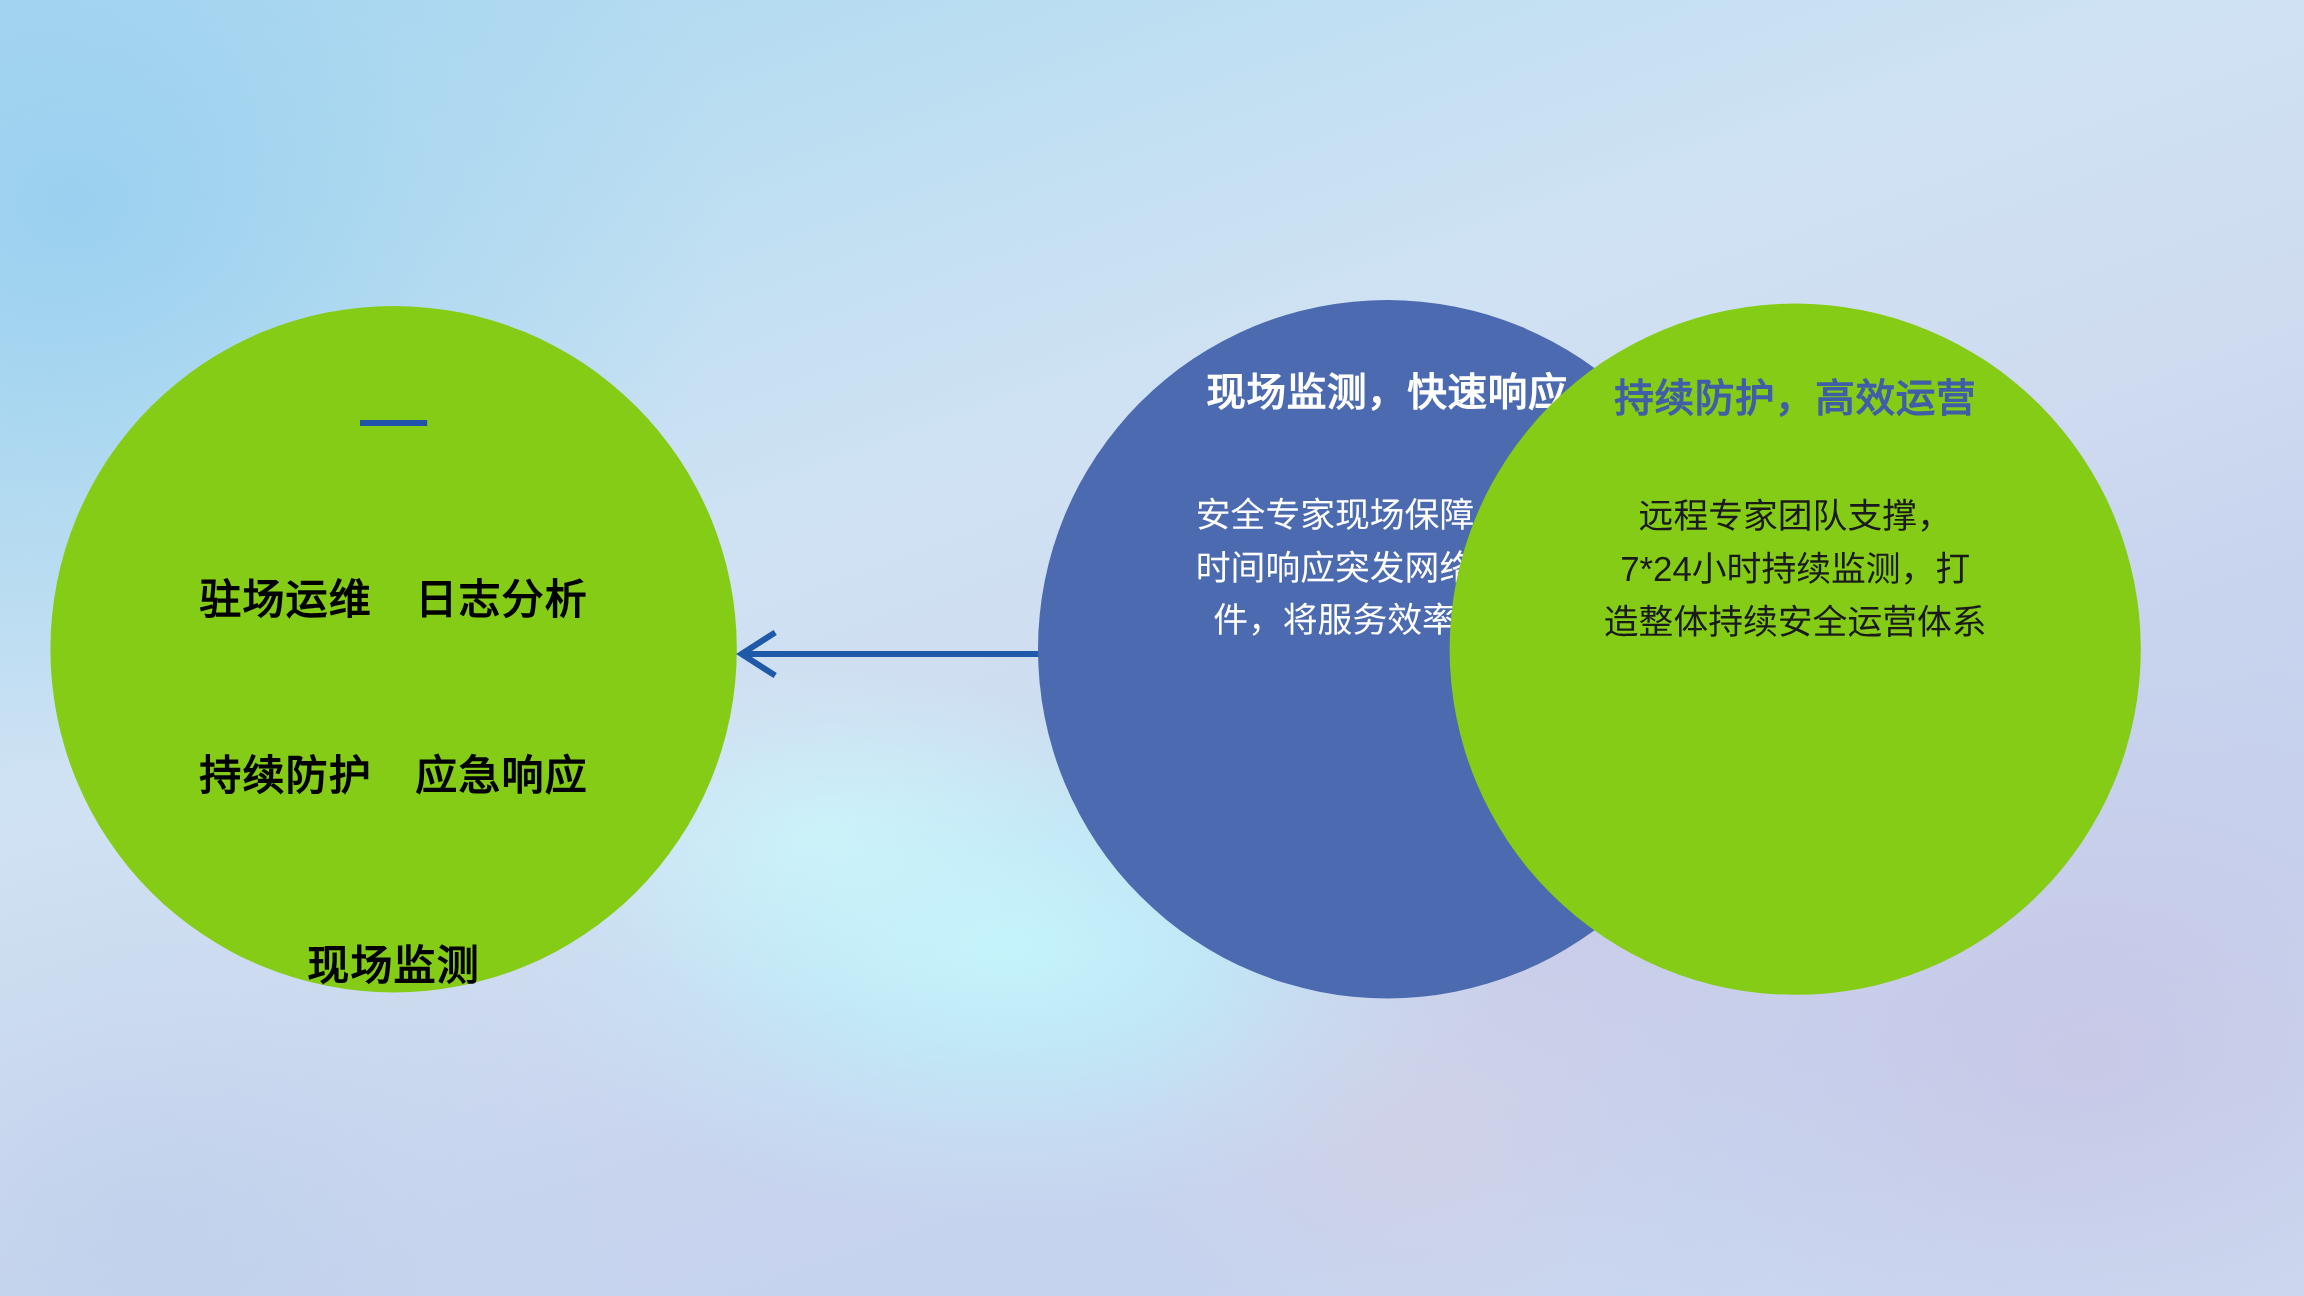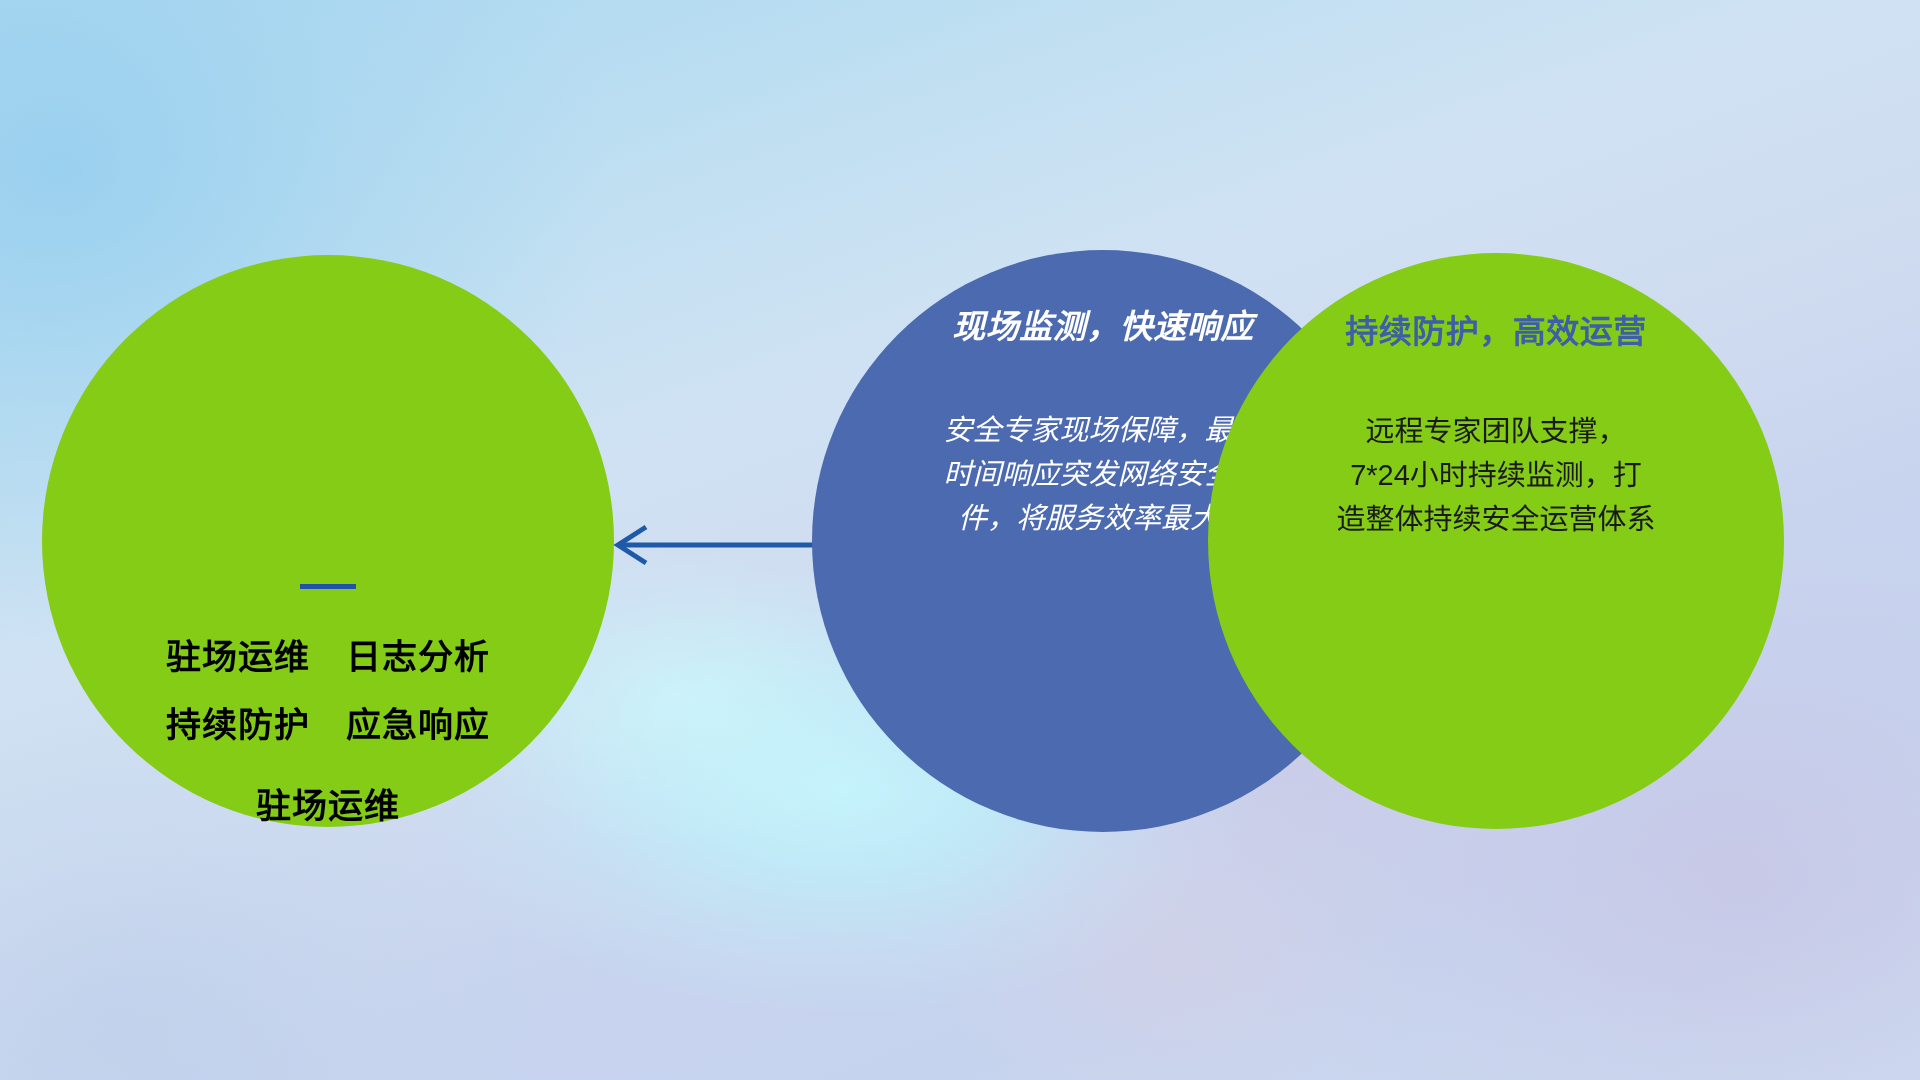--- a/index.html
+++ b/index.html
@@ -108,11 +108,10 @@
   }
   
   #circle-center {
-    left: 812px;
+    left: 865px;
     top: 250px;
     width: 582px;
     height: 582px;
-    font-style: italic;
   }
   
   #circle-right {

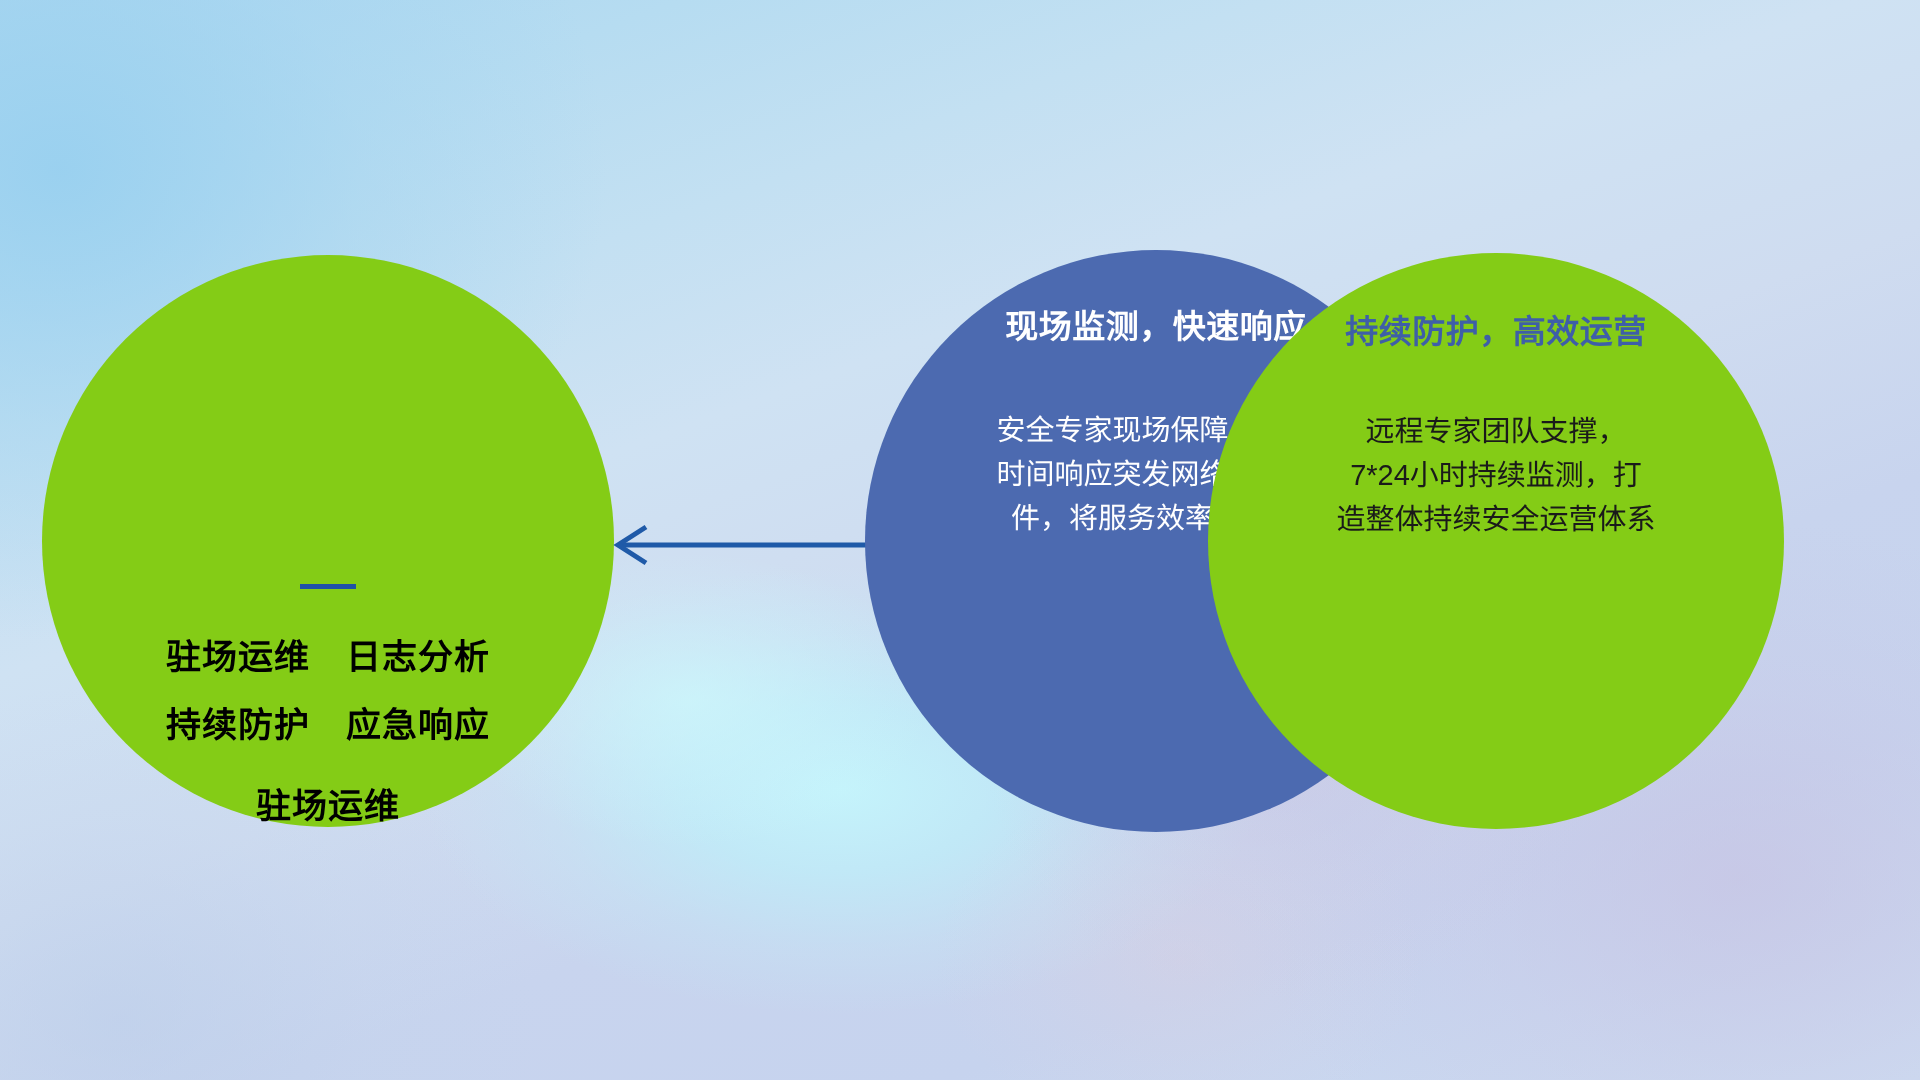--- a/index.html
+++ b/index.html
@@ -186,7 +186,7 @@
 
   #circle-center .circle-content { justify-content: flex-start; padding-top: 50px; }
   #circle-right  .circle-content { justify-content: flex-start; padding-top: 52px; }
-  #circle-left   .circle-content { justify-content: flex-end; padding-top: 95px; }
+  #circle-left   .circle-content { justify-content: space-between; padding-top: 95px; }
 
   
   #arrow-connector {

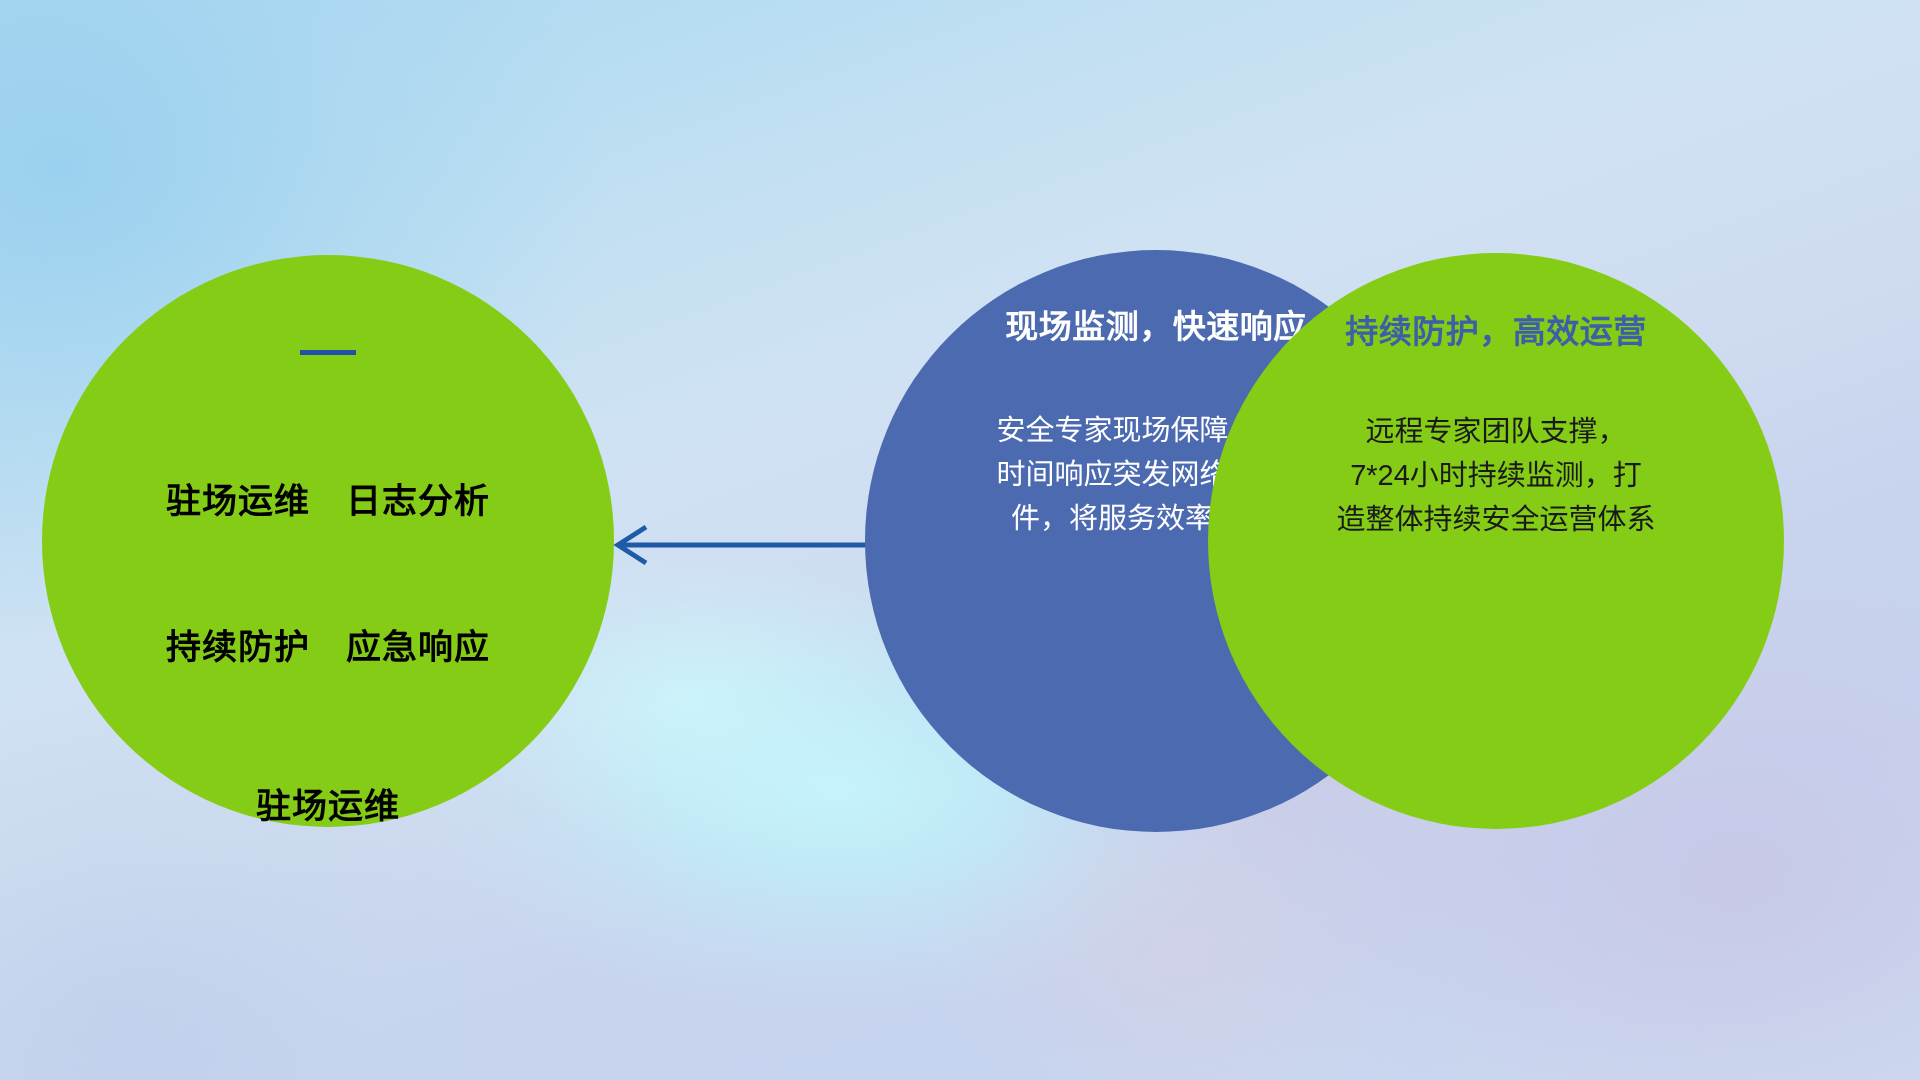--- a/index.html
+++ b/index.html
@@ -216,7 +216,7 @@
       <div class="accent-dash"></div>
       <p class="kw-line">驻场运维　日志分析</p>
       <p class="kw-line">持续防护　应急响应</p>
-      <p class="kw-line last">驻场运维</p>
+      <p class="kw-line last">现场监测</p>
     </div>
   </div>
 

